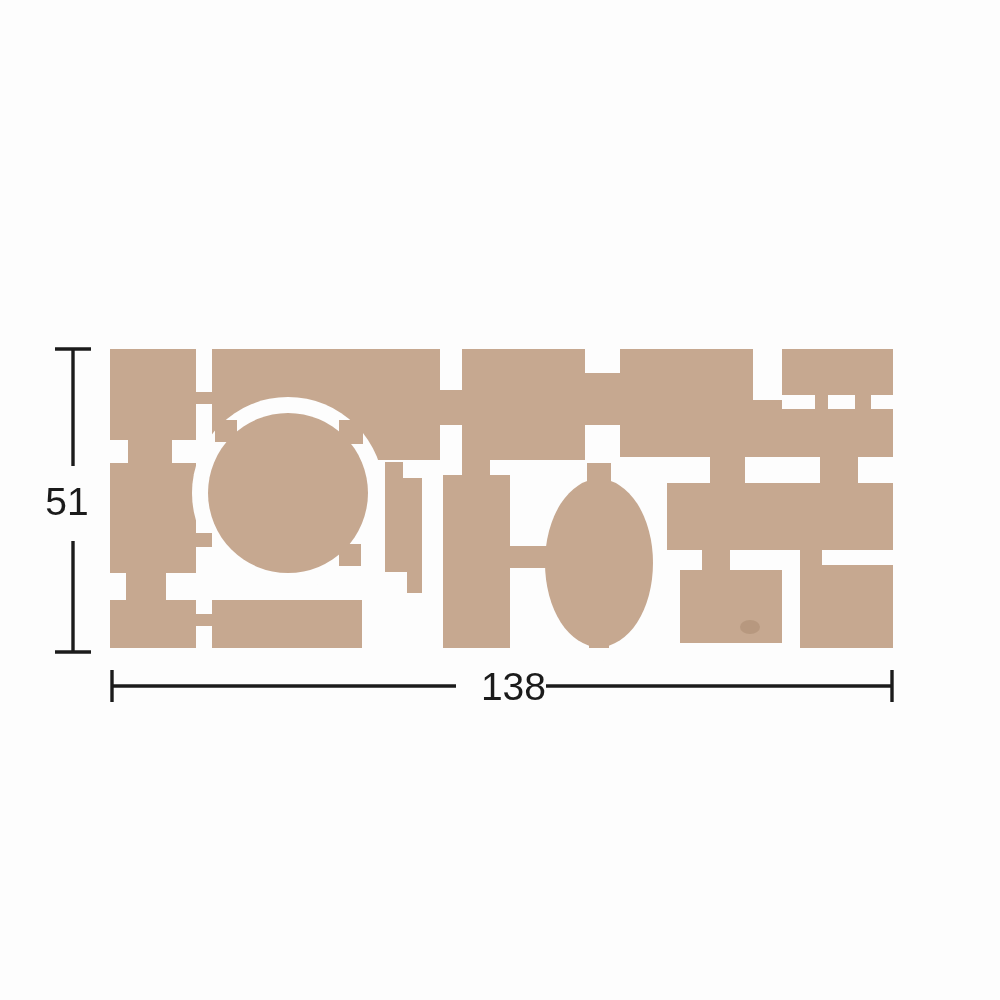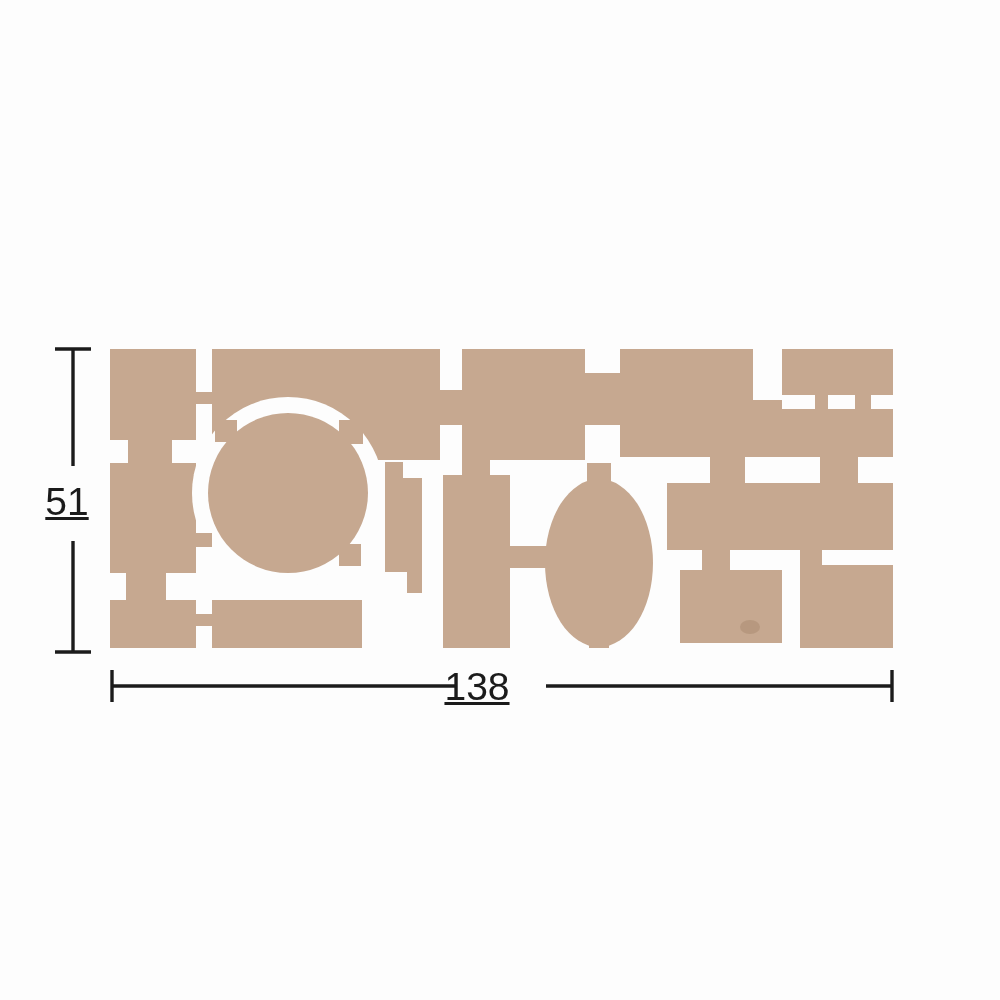--- a/index.html
+++ b/index.html
@@ -22,7 +22,6 @@
     text-align:center;
     letter-spacing:0px;
     user-select:none;
-    text-decoration:underline;
   }
   .dim-label.height{left:36px;top:481px;width:62px;}
   .dim-label.width{left:430px;top:666px;width:94px;}

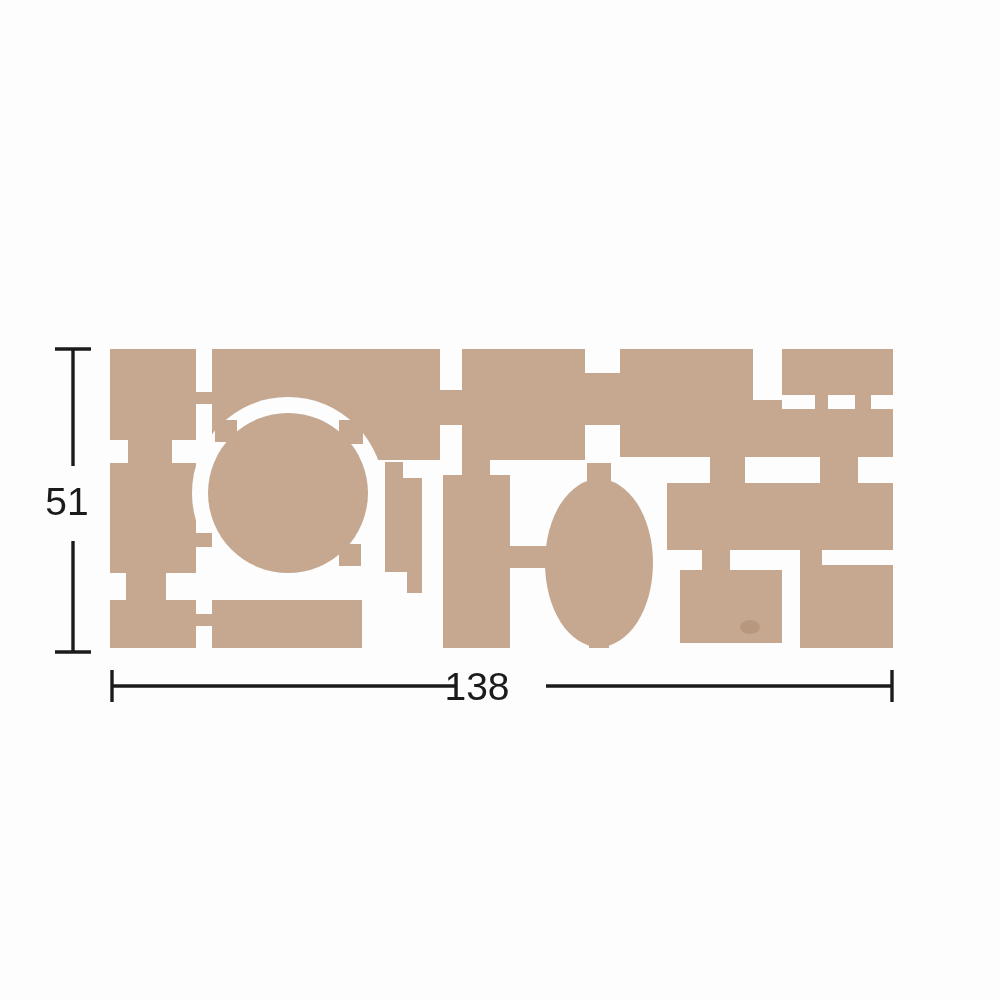--- a/index.html
+++ b/index.html
@@ -24,7 +24,7 @@
     user-select:none;
   }
   .dim-label.height{left:36px;top:481px;width:62px;}
-  .dim-label.width{left:430px;top:666px;width:94px;}
+  .dim-label.width{left:452px;top:666px;width:94px;text-align:right;}
 </style>
 </head>
 <body>

